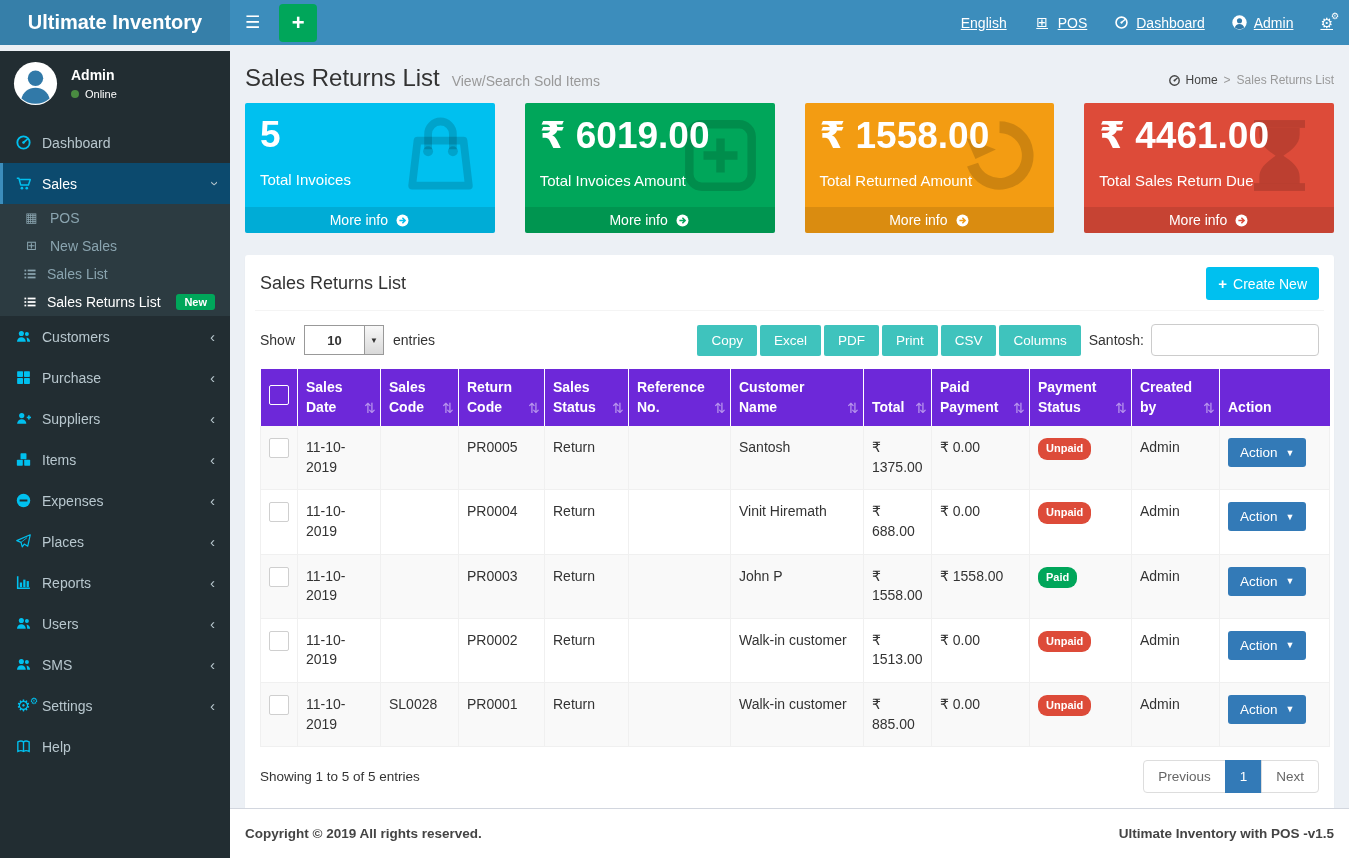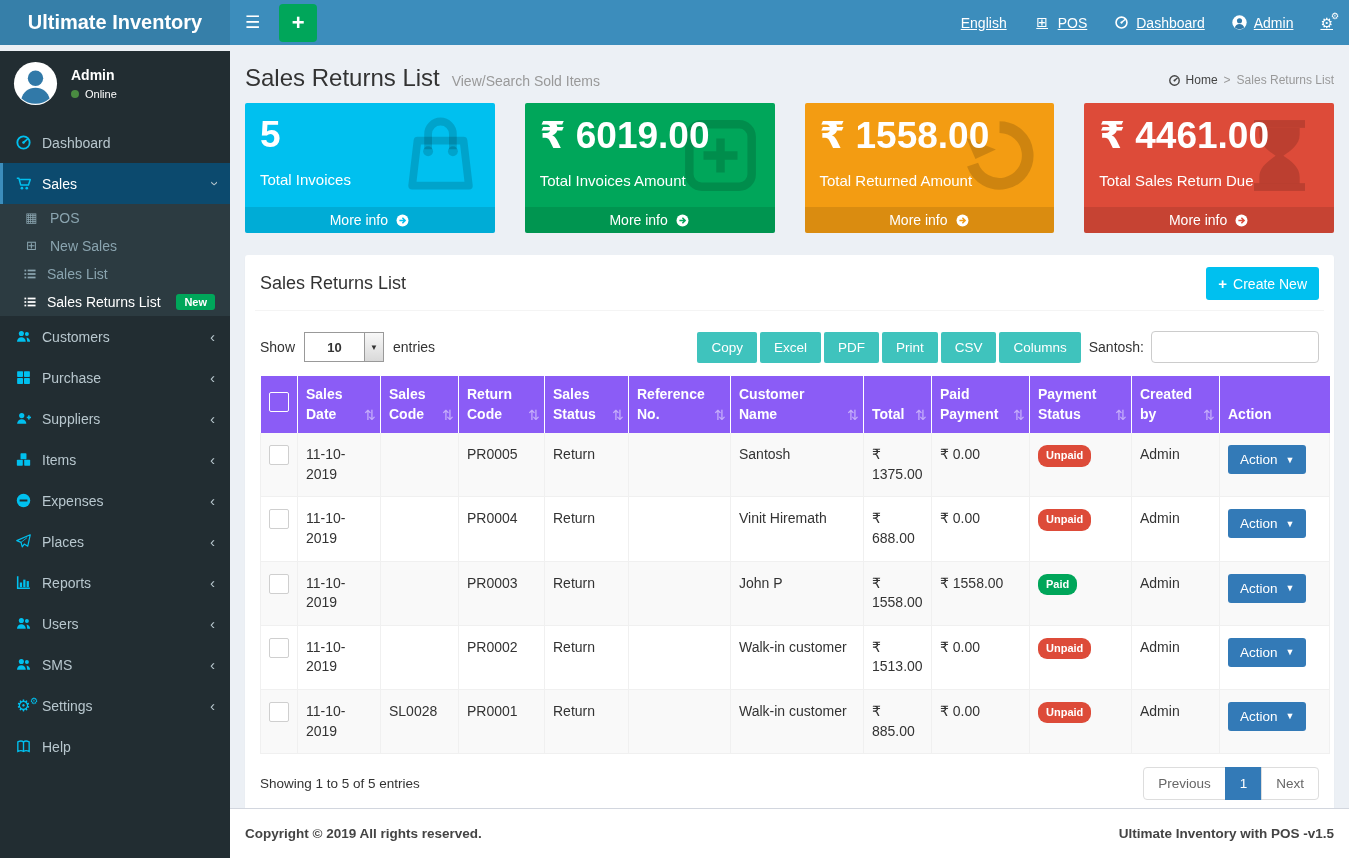--- a/index.html
+++ b/index.html
@@ -75,7 +75,7 @@
   .btn-create { background:#00c0ef; color:#fff; border:none; border-radius:3px; padding:8px 12px;
                 font-size:14px; display:flex; align-items:center; gap:6px; cursor:pointer; }
   .btn-create .plus { font-weight:bold; font-size:15px; }
-  .controls { display:flex; align-items:center; margin-top:20px; padding:0 5px; }
+  .controls { display:flex; align-items:center; margin-top:13px; padding:0 5px; }
   .ctl-left { display:flex; align-items:center; gap:9px; font-size:14px; }
   .sel { display:flex; width:80px; height:30px; border:1px solid #999; background:#fff; cursor:pointer; }
   .sel-val { flex:1; display:flex; align-items:center; justify-content:center; font-size:13px;font-weight:bold; }

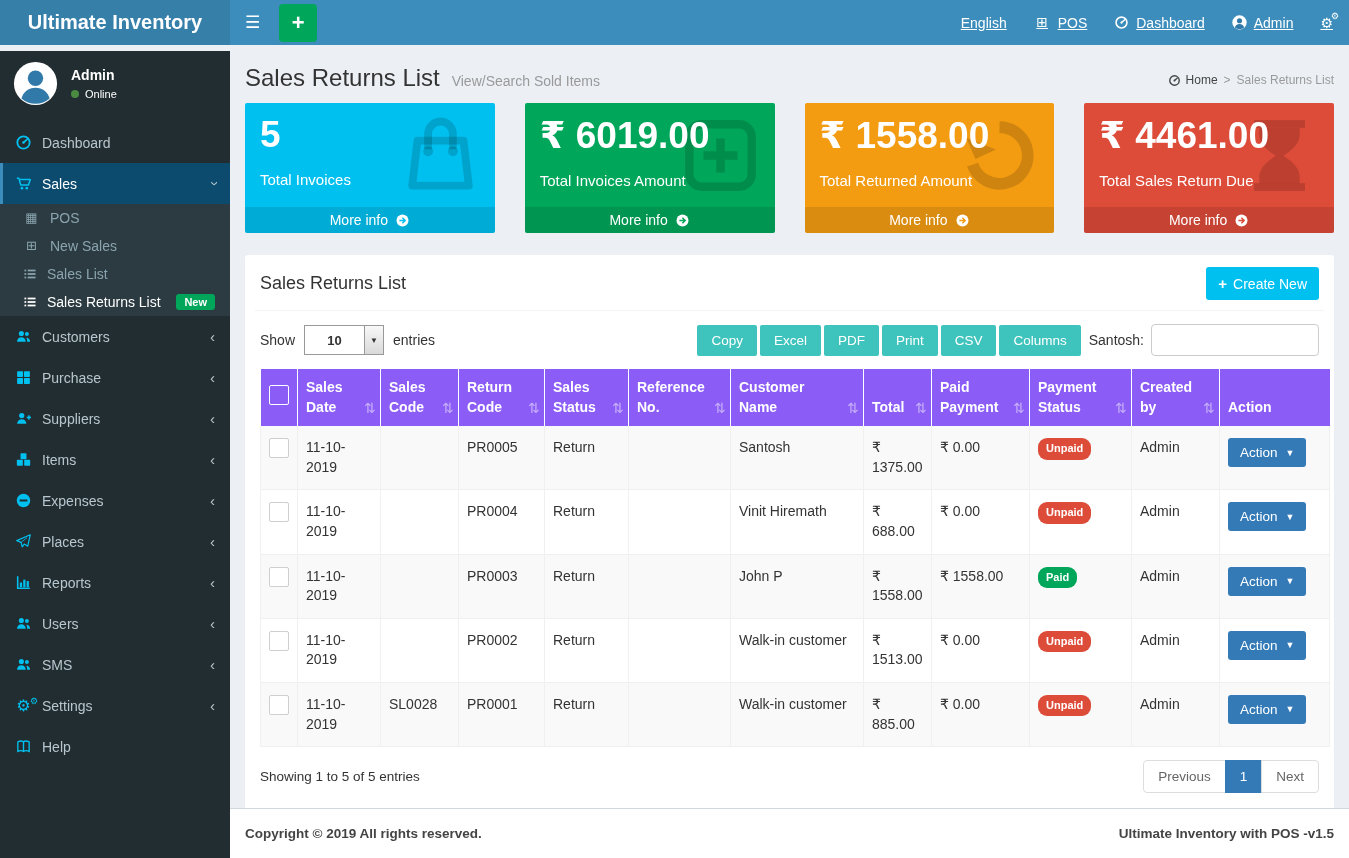--- a/index.html
+++ b/index.html
@@ -90,7 +90,7 @@
   
   .table-wrap { margin-top:13px; padding:0 5px; }
   table { width:100%; border-collapse:collapse; table-layout:fixed; font-size:14px; }
-  thead th { background:#8b5cf6; color:#fff; font-weight:bold; text-align:left; padding:9px 20px 9px 8px;
+  thead th { background:#6d28d9; color:#fff; font-weight:bold; text-align:left; padding:9px 20px 9px 8px;
              border-right:1px solid rgba(255,255,255,0.55); position:relative; vertical-align:bottom;
              line-height:1.4; height:56px; cursor:pointer; }
   thead th:last-child { border-right:none; }

